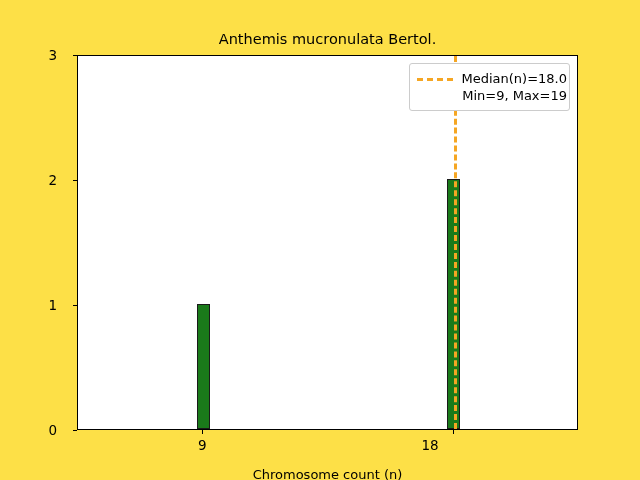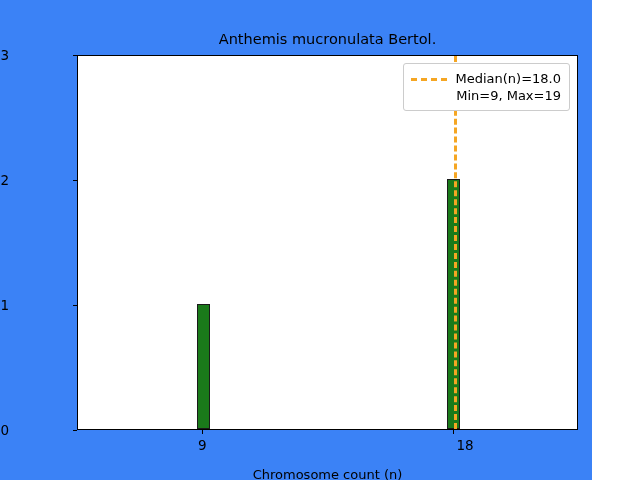--- a/index.html
+++ b/index.html
@@ -12,9 +12,9 @@
   }
   #figure {
     position: relative;
-    width: 592px;
+    width: 640px;
     height: 480px;
-    background: #3b82f6;
+    background: #fde047;
     overflow: hidden;
   }
 

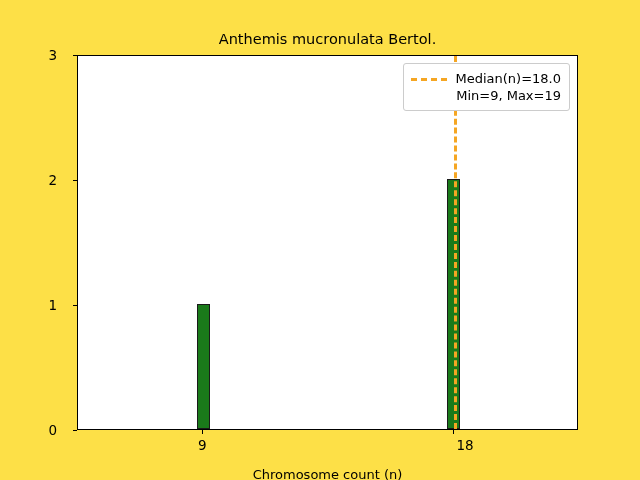--- a/index.html
+++ b/index.html
@@ -116,7 +116,7 @@
     background: #ffffff;
     border: 1px solid #cccccc;
     border-radius: 3px;
-    padding: 6px 8px 6px 7px;
+    padding: 6px 2px 6px 7px;
     display: flex;
     align-items: flex-start;
     gap: 8px;

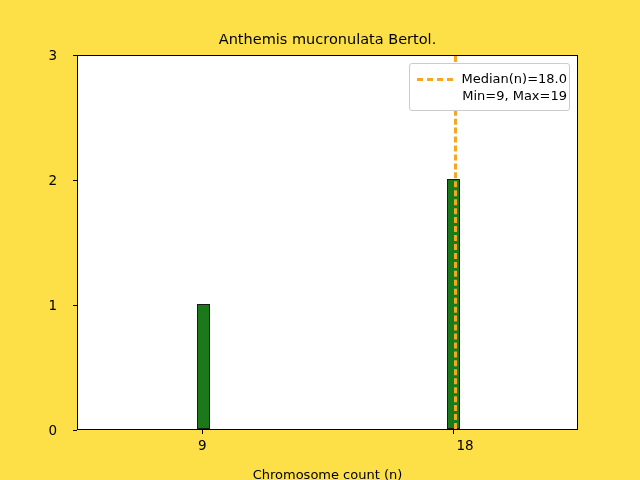--- a/index.html
+++ b/index.html
@@ -182,7 +182,7 @@
   <div id="xtick-layer">
       <div class="xtick-label" style="left: 202.25px;">9</div>
       <div style="position: absolute; left: 202.25px; top: 430px; height: 4px; width: 0px; border-left: 1.1px solid rgb(0, 0, 0);"></div>
-      <div class="xtick-label" style="left: 465px;">18</div>
+      <div class="xtick-label" style="left: 430px;">18</div>
       <div style="position: absolute; left: 452.75px; top: 430px; height: 4px; width: 0px; border-left: 1.1px solid rgb(0, 0, 0);"></div>
     </div>
 

